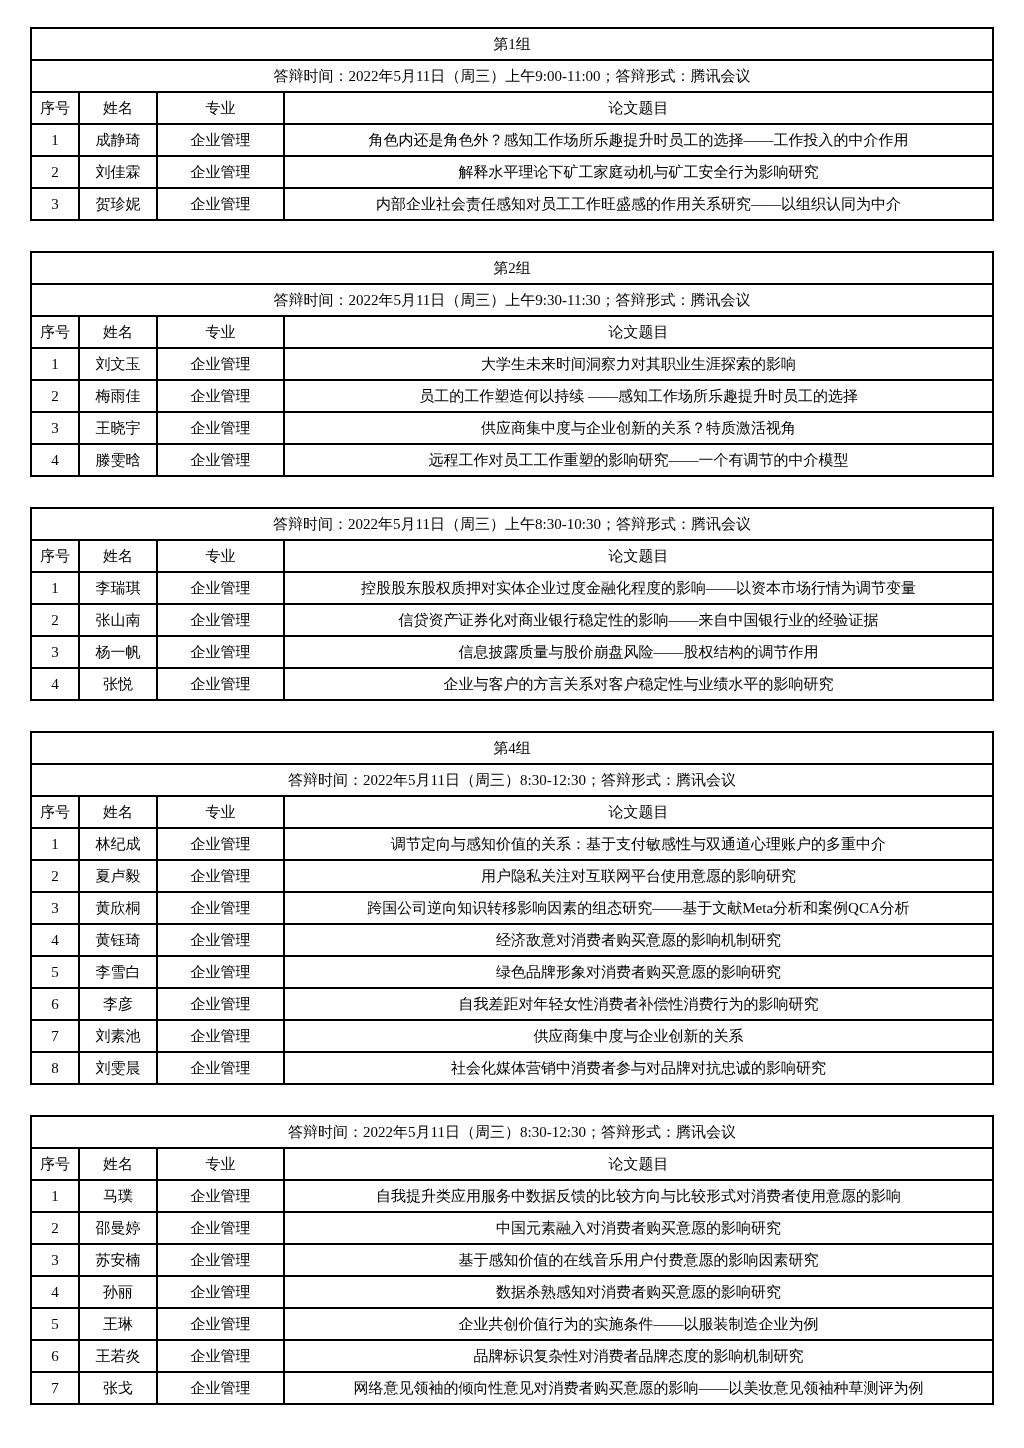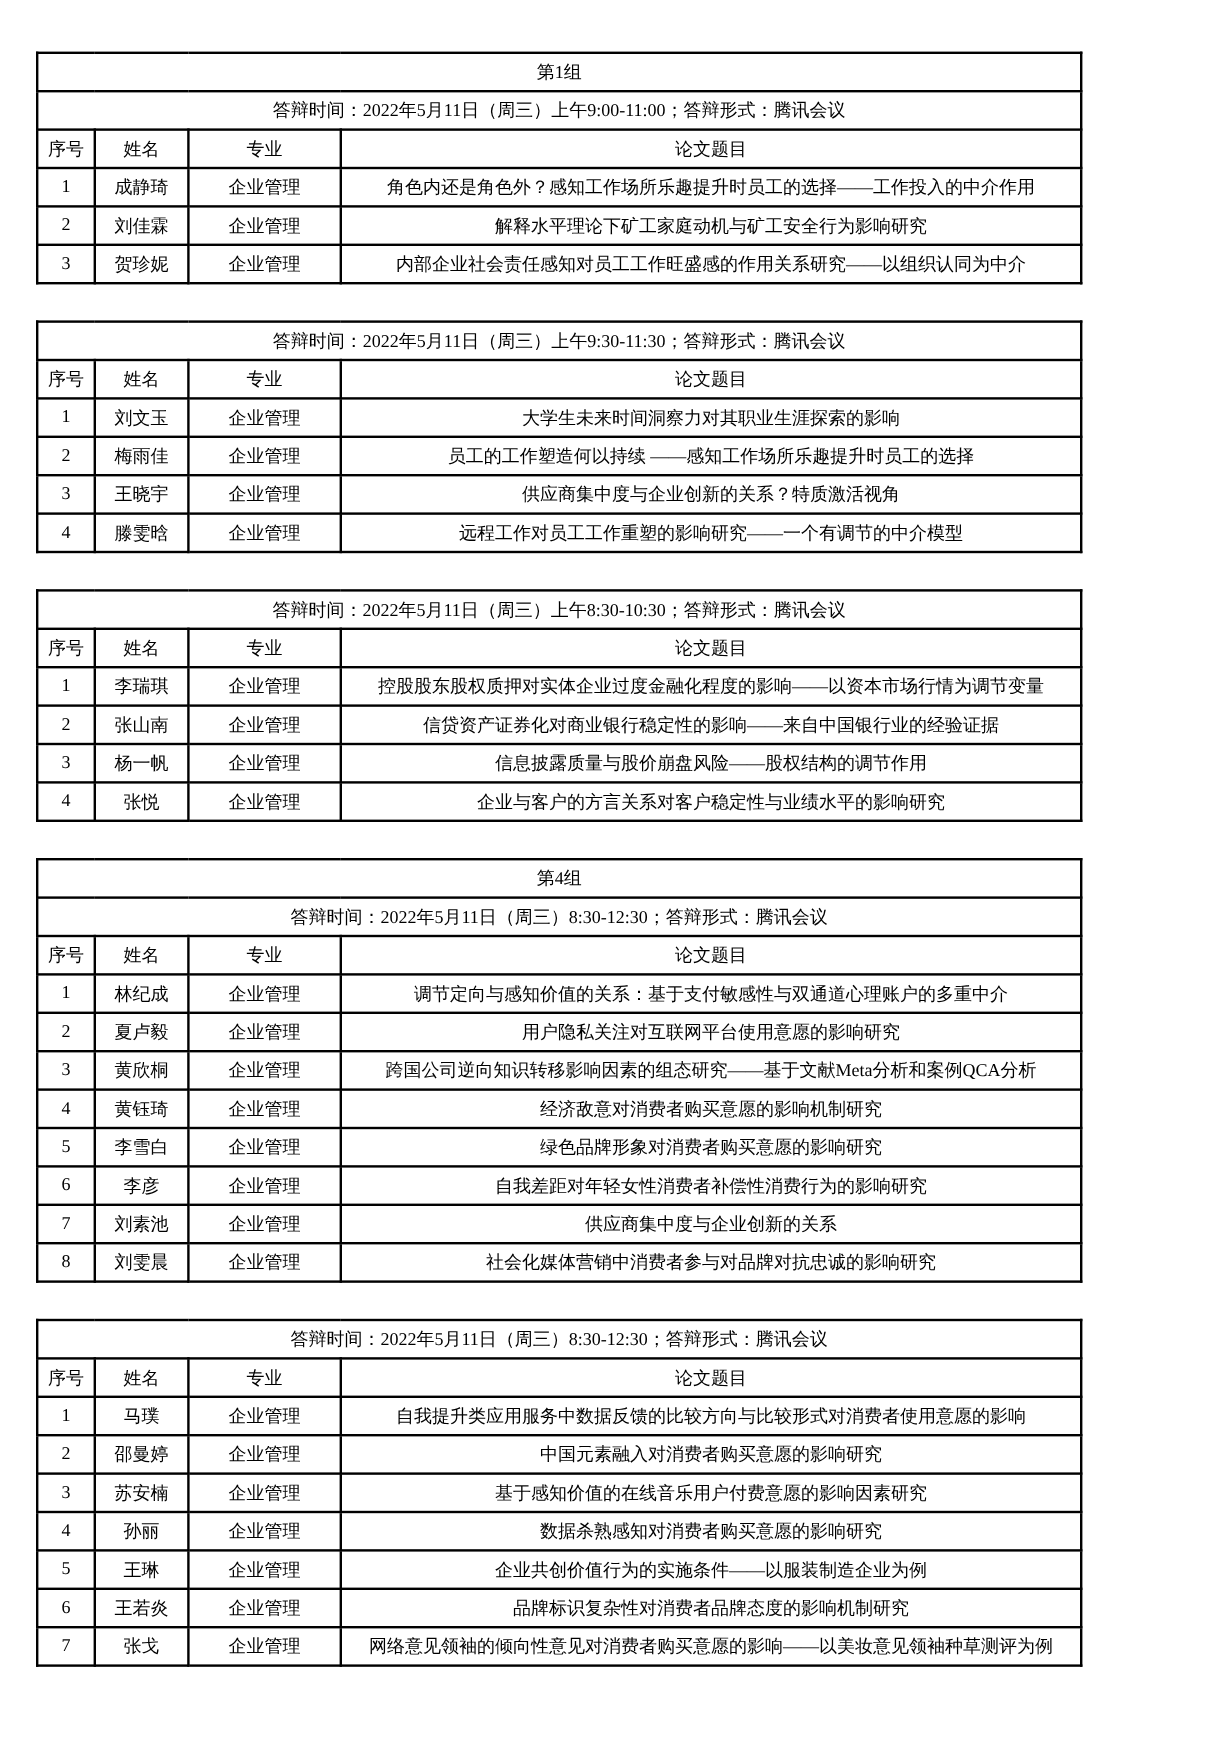--- a/index.html
+++ b/index.html
@@ -19,10 +19,10 @@
     padding: 27px 30px 0 30px;
   }
   table.group-table {
-    width: 872px;
+    width: 964px;
     border-collapse: collapse;
     table-layout: fixed;
-    margin: 16px 0 30px 0;
+    margin: 0 0 30px 0;
   }
   table.group-table td,
   table.group-table th {

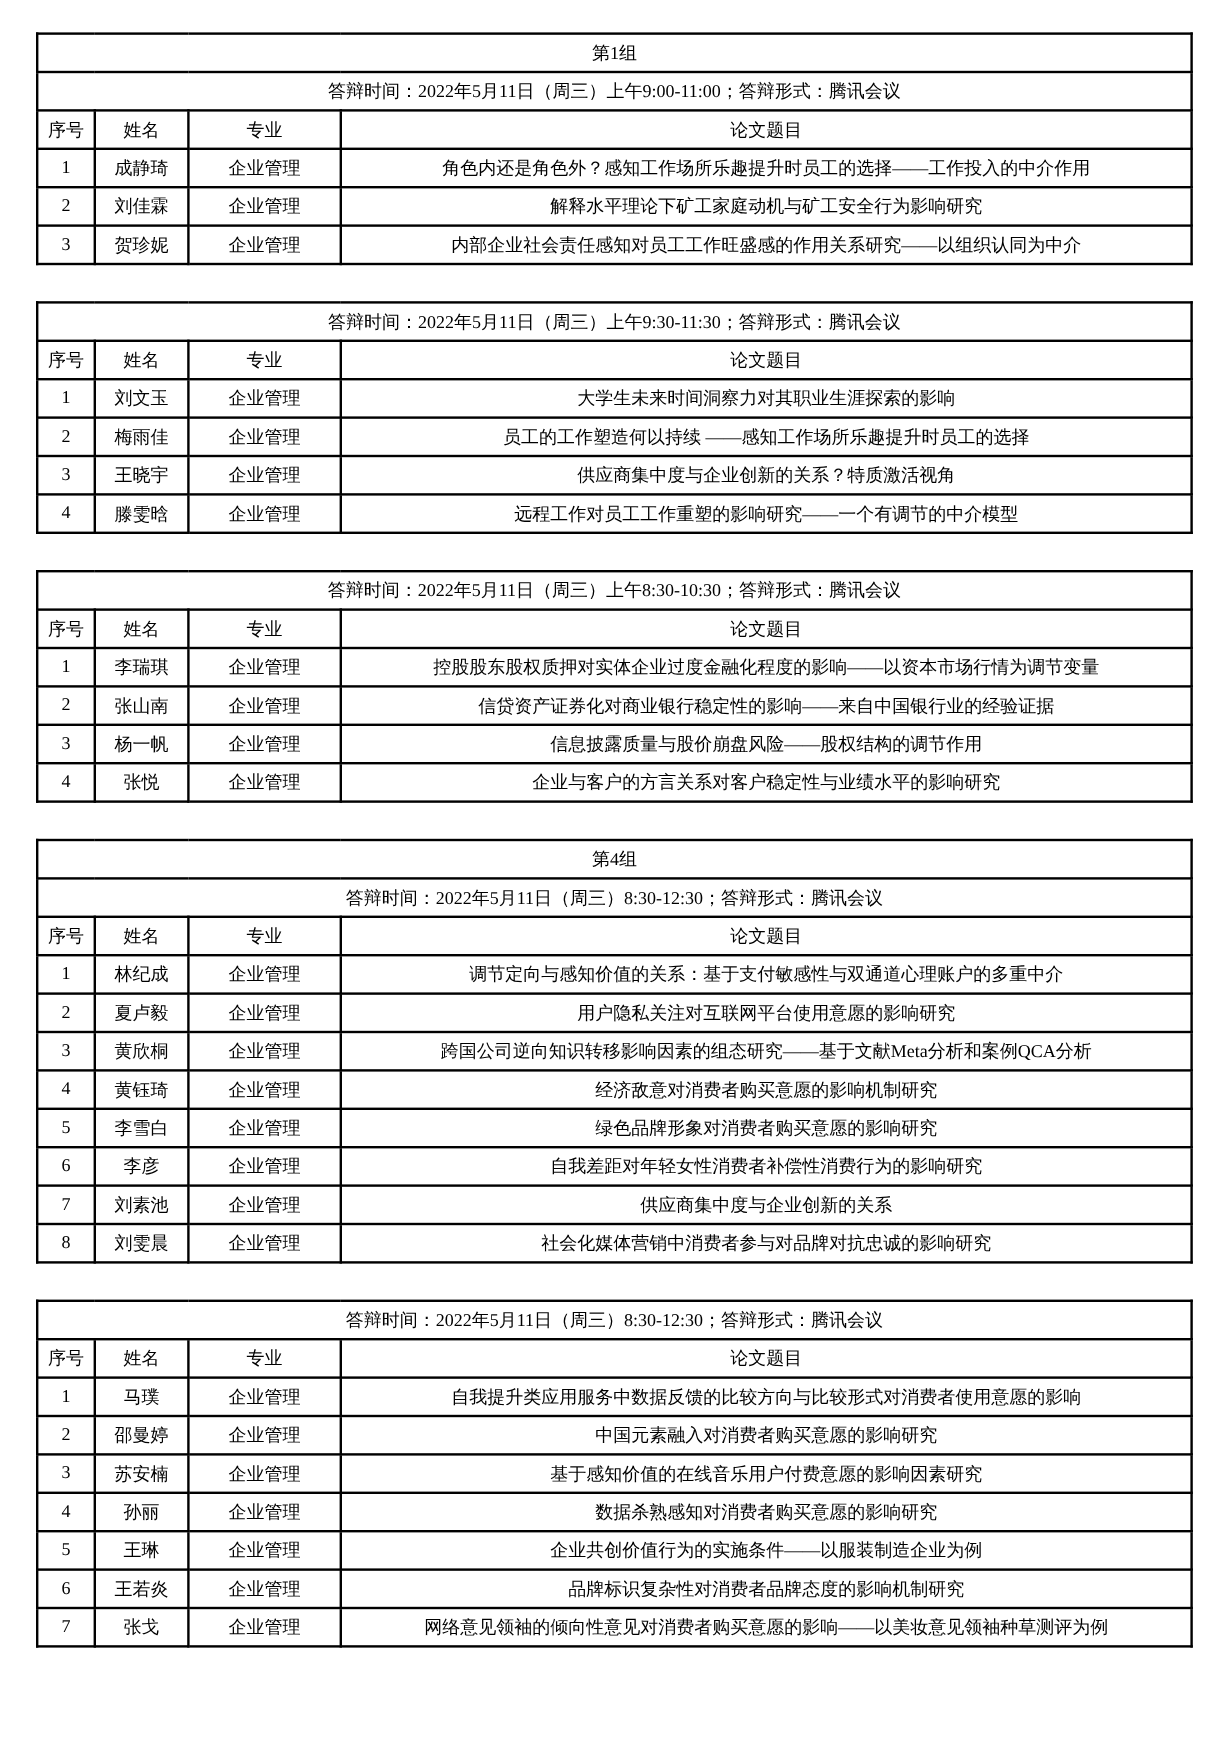--- a/index.html
+++ b/index.html
@@ -108,6 +108,9 @@
         </colgroup>
         <tbody>
           <tr>
+            <td class="group-title" colspan="4">第2组</td>
+          </tr>
+          <tr>
             <td class="session-info" colspan="4">答辩时间：2022年5月11日（周三）上午9:30-11:30；答辩形式：腾讯会议</td>
           </tr>
           <tr>

